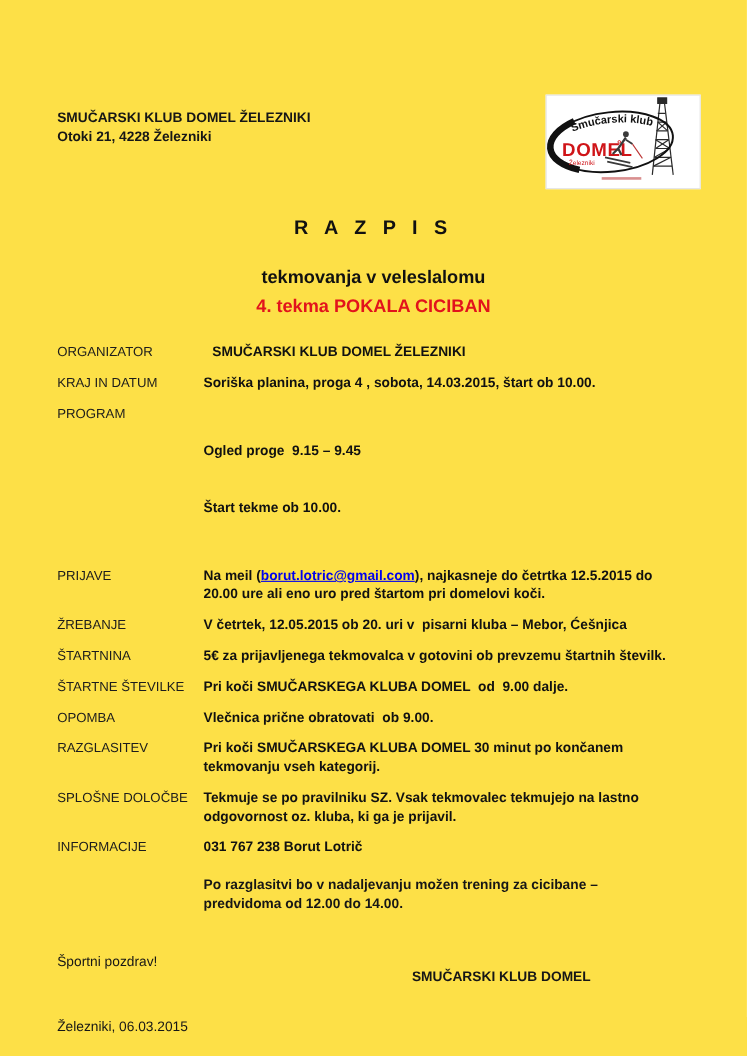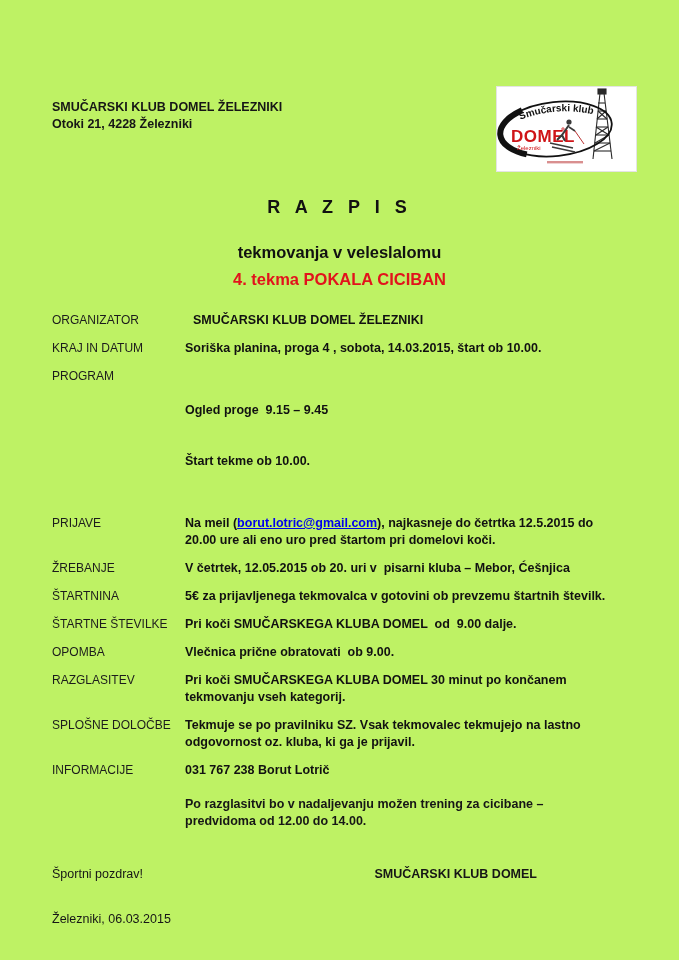--- a/index.html
+++ b/index.html
@@ -4,7 +4,7 @@
 <style>
   html,body{margin:0;padding:0;background:#fff;}
   .page{
-    width:679px;height:960px;background:#bef264;overflow:hidden;
+    width:679px;height:960px;background:#fde047;overflow:hidden;
     font-family:"Liberation Sans", sans-serif;color:#161616;position:relative;
   }
   

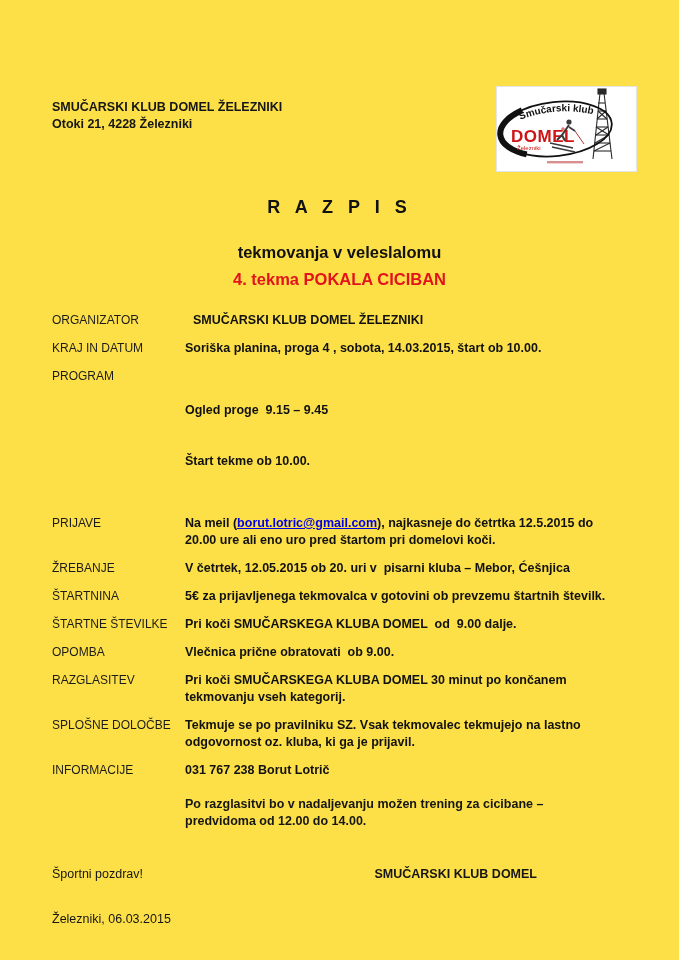--- a/index.html
+++ b/index.html
@@ -25,7 +25,7 @@
   .email-link{color:#0000ee;text-decoration:underline;font-weight:bold;}
   .note{margin:17px 0 0 133px;font-weight:bold;font-size:12.5px;line-height:17px;max-width:430px;}
   
-  .closing{display:flex;align-items:flex-start;padding:37px 39px 0 52px;}
+  .closing{display:flex;align-items:flex-start;padding:37px 39px 0 52px;flex-direction:column;}
   .greeting{font-size:12.5px;}
   .signature{margin-left:auto;margin-right:103px;font-weight:bold;font-size:12.5px;}
   .place-date{padding:31px 0 0 52px;font-size:12.5px;}

